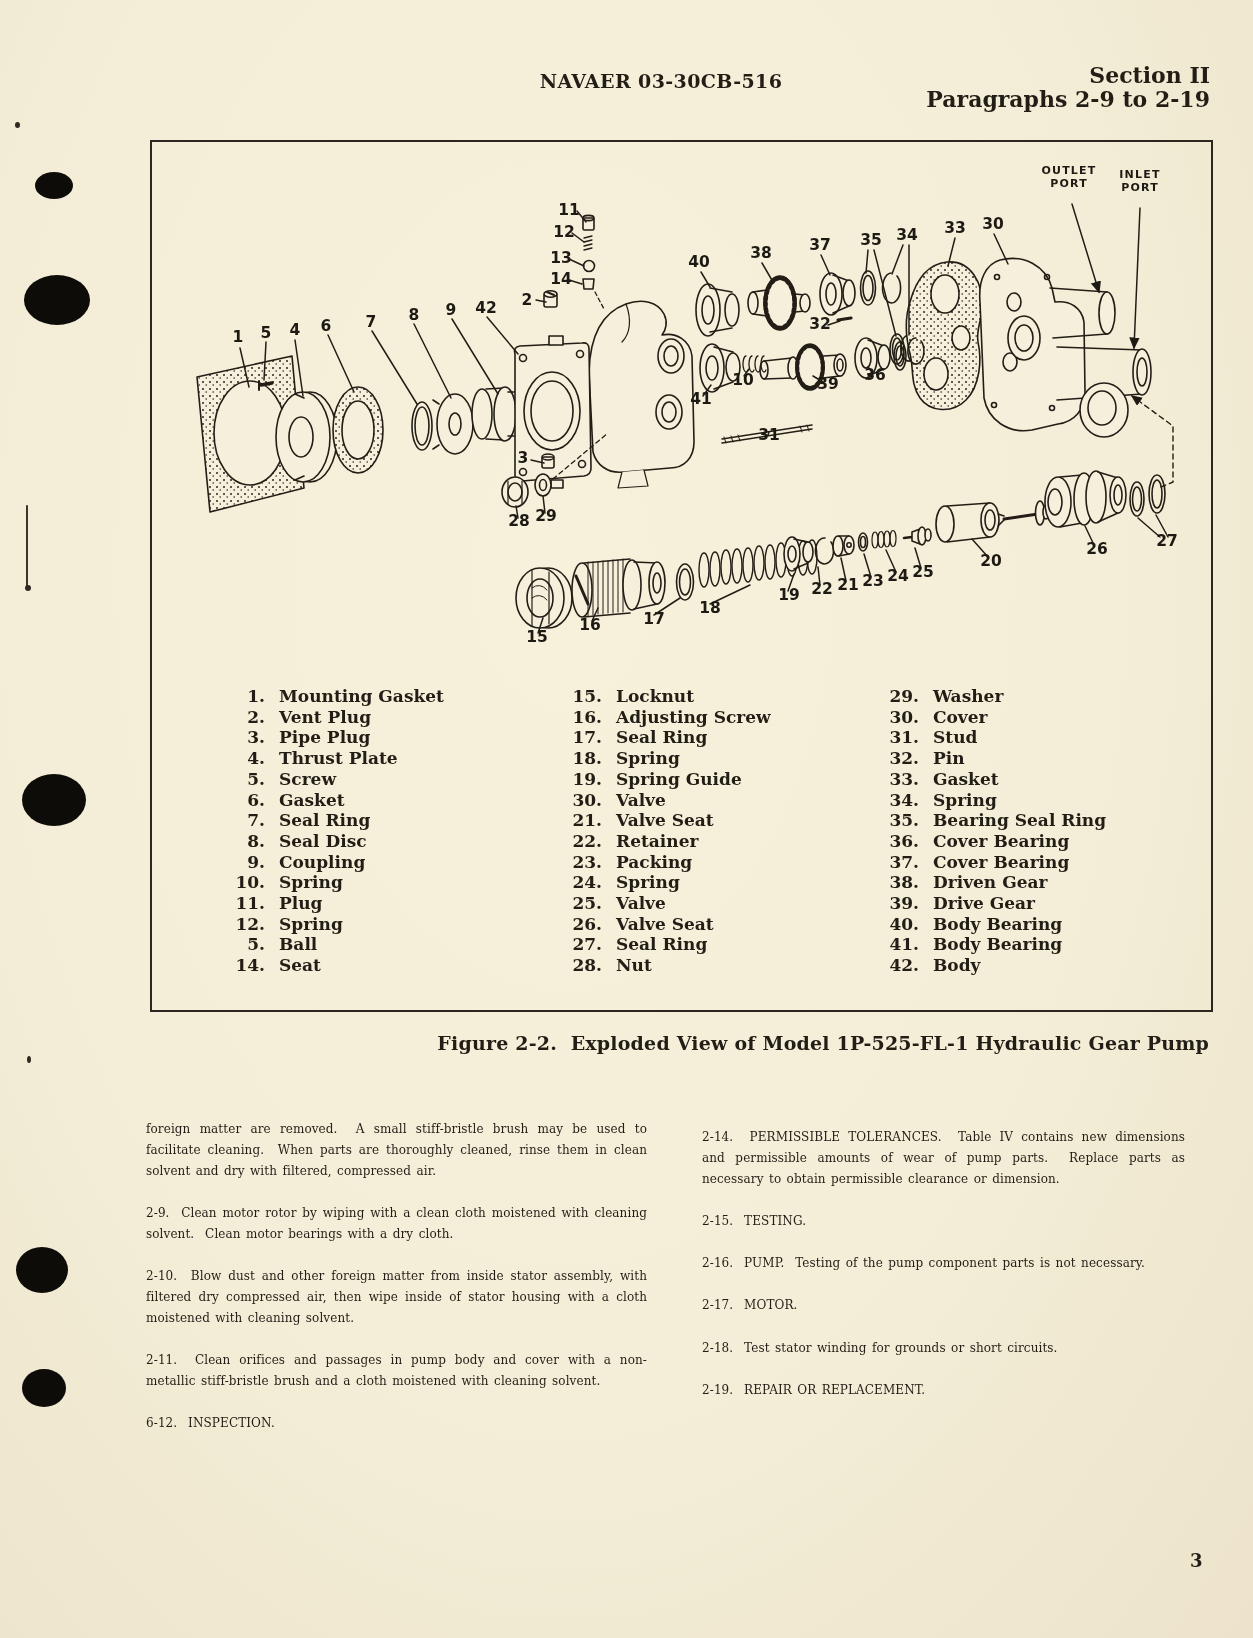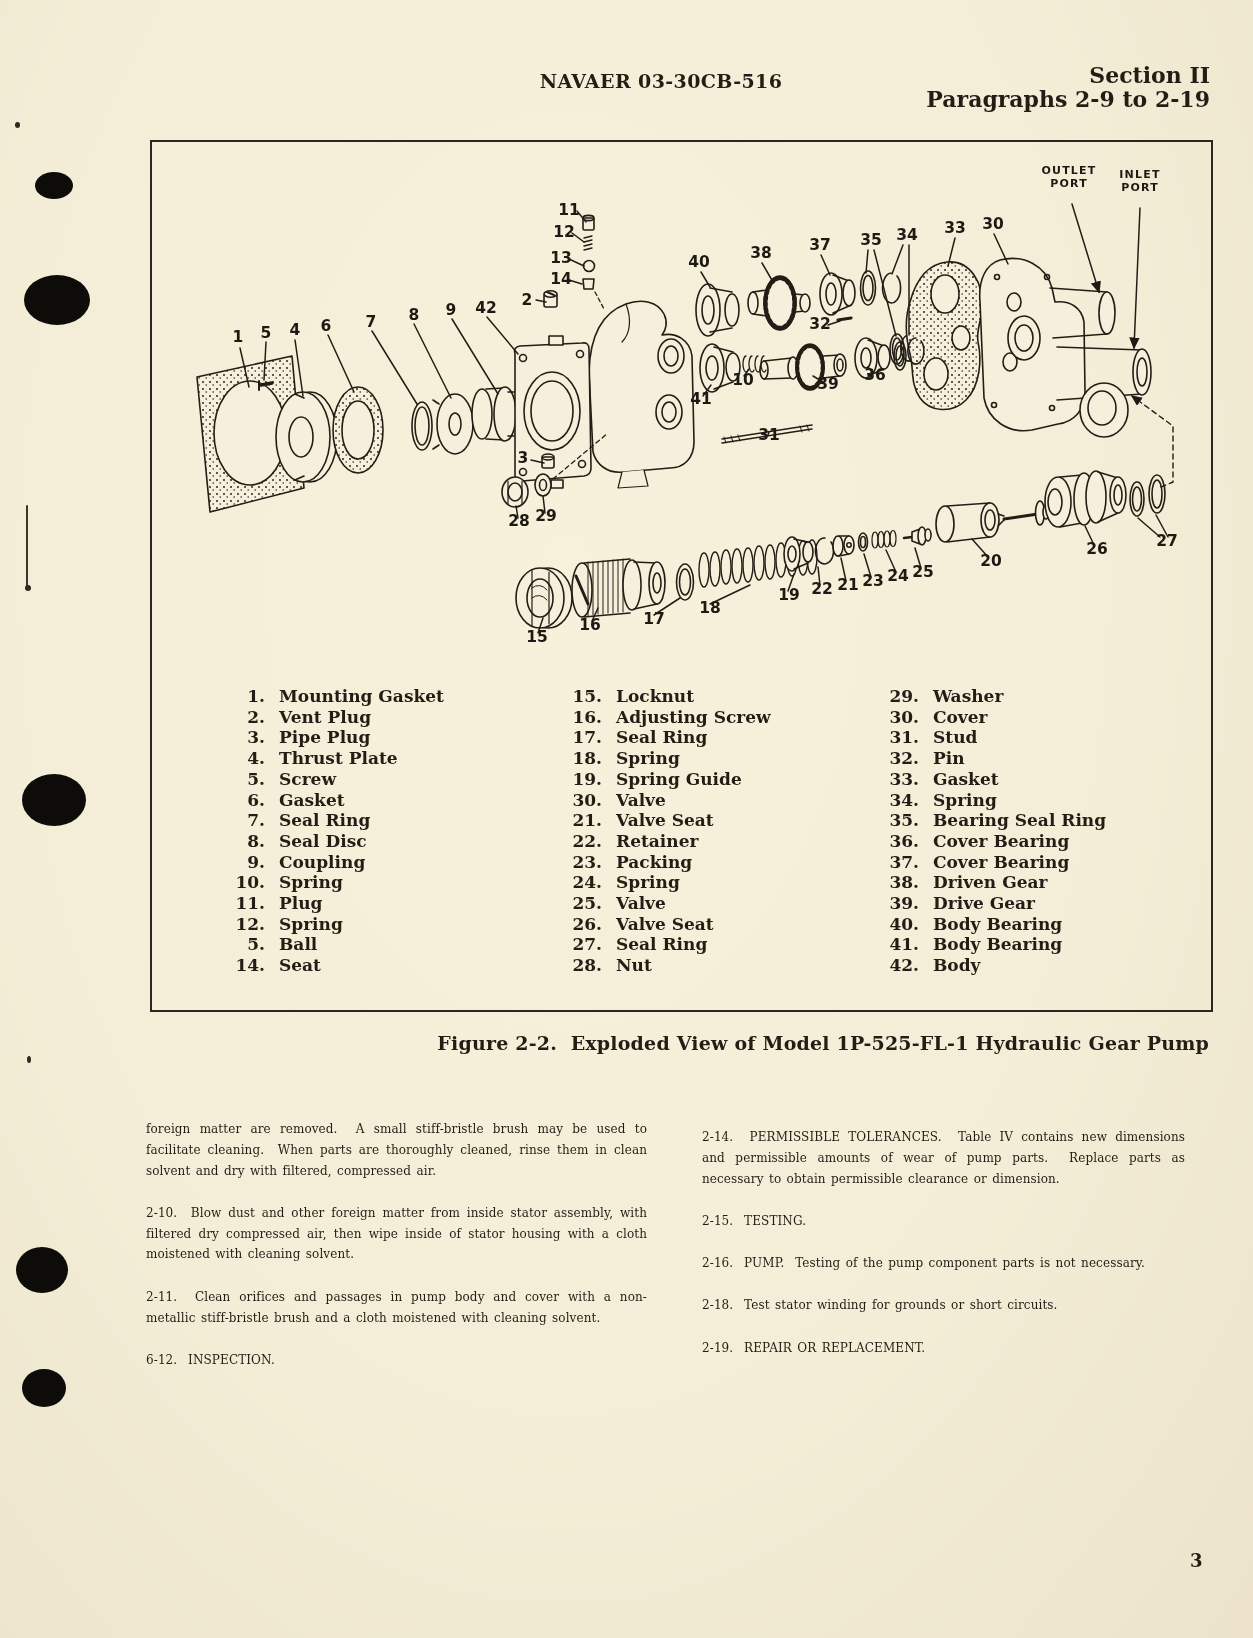--- a/index.html
+++ b/index.html
@@ -610,6 +610,7 @@
 
   <div class="bodycol" id="leftcol">
       <p>foreign matter are removed.  A small stiff-bristle brush may be used to facilitate cleaning.  When parts are thoroughly cleaned, rinse them in clean solvent and dry with filtered, compressed air.</p>
+      <p>2-9.  Clean motor rotor by wiping with a clean cloth moistened with cleaning solvent.  Clean motor bearings with a dry cloth.</p>
       <p>2-10.  Blow dust and other foreign matter from inside stator assembly, with filtered dry compressed air, then wipe inside of stator housing with a cloth moistened with cleaning solvent.</p>
       <p>2-11.  Clean orifices and passages in pump body and cover with a non-metallic stiff-bristle brush and a cloth moistened with cleaning solvent.</p>
       <p>6-12.  INSPECTION.</p>

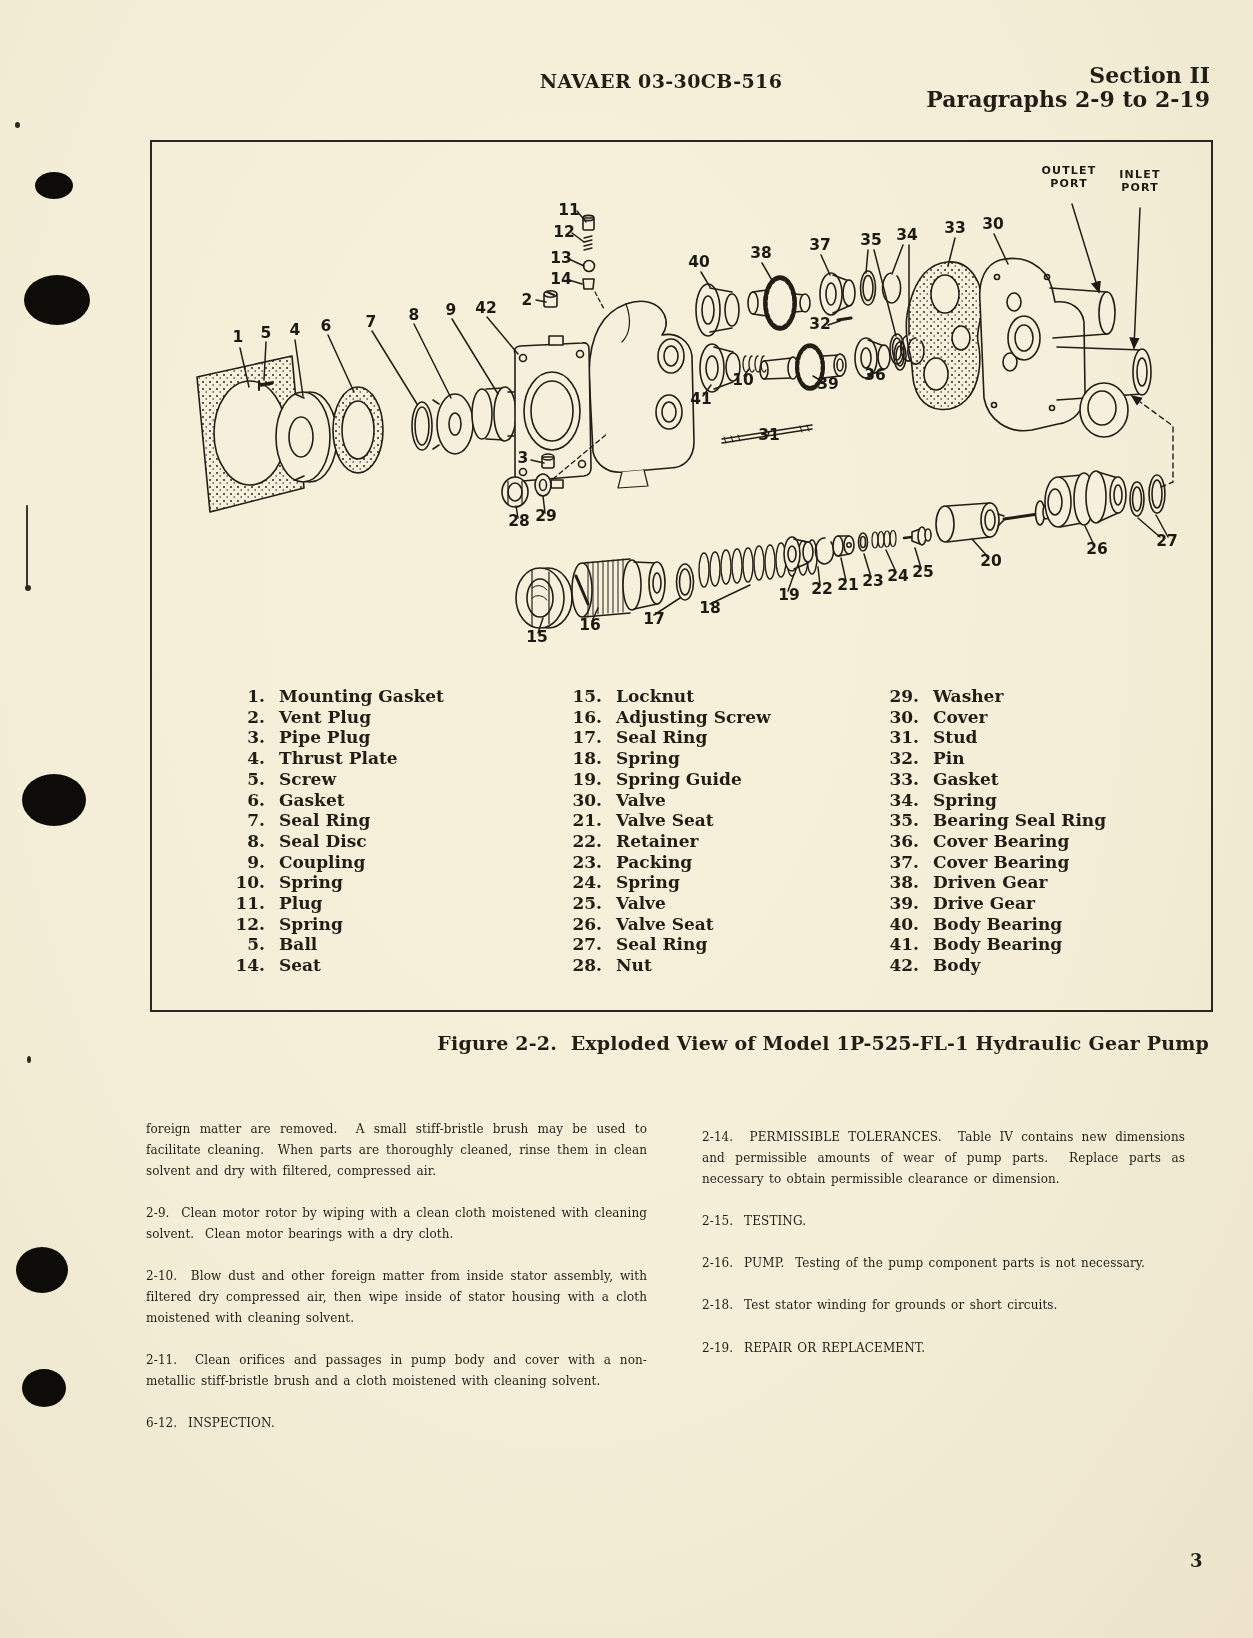--- a/index.html
+++ b/index.html
@@ -619,6 +619,7 @@
       <p>2-14.  PERMISSIBLE TOLERANCES.  Table IV contains new dimensions and permissible amounts of wear of pump parts.  Replace parts as necessary to obtain permissible clearance or dimension.</p>
       <p>2-15.  TESTING.</p>
       <p>2-16.  PUMP.  Testing of the pump component parts is not necessary.</p>
+      <p>2-17.  MOTOR.</p>
       <p>2-18.  Test stator winding for grounds or short circuits.</p>
       <p>2-19.  REPAIR OR REPLACEMENT.</p>
     </div>

